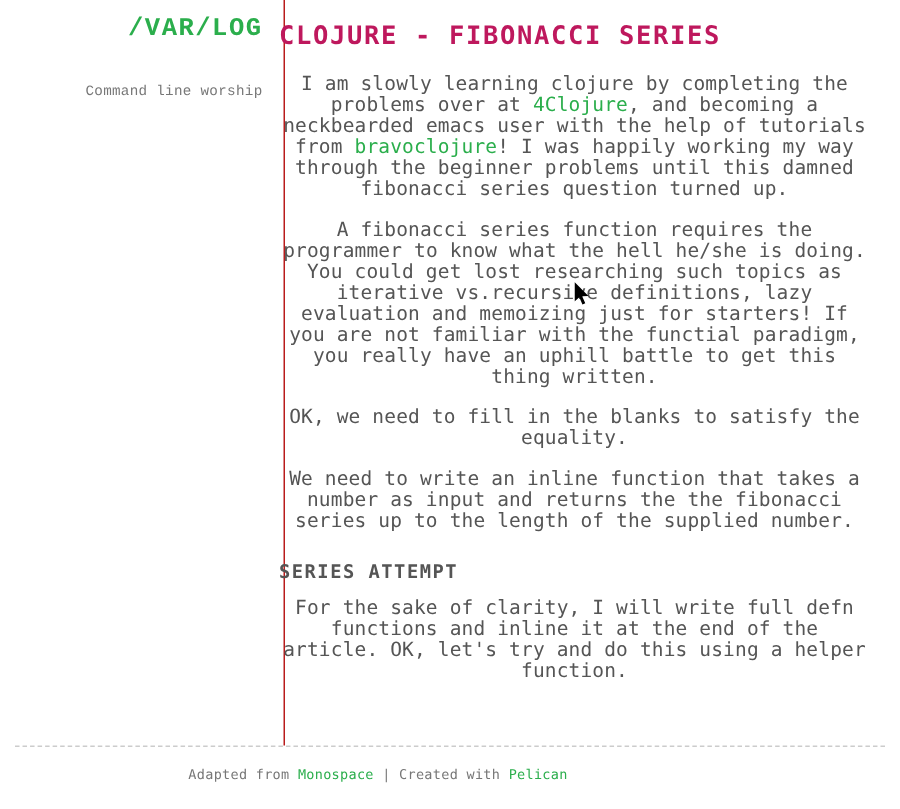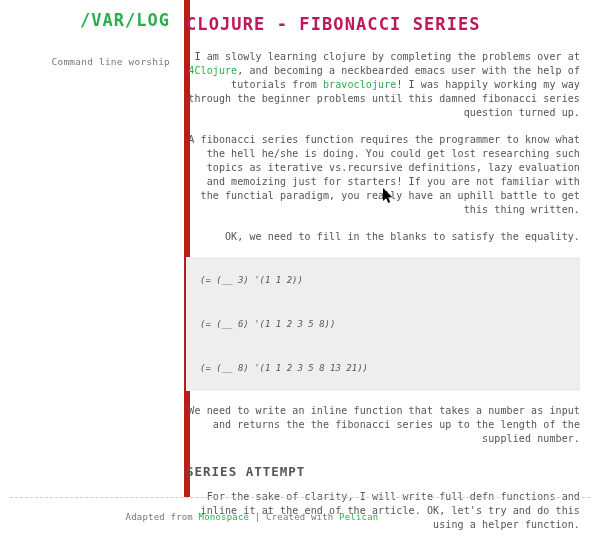--- a/index.html
+++ b/index.html
@@ -25,8 +25,9 @@
     top: 0;
     width: 190px;
     height: 497px;
-    border-right: 6px solid #b91c1c;
+    border-right: 1px solid #b91c1c;
     padding-top: 6px;
+    font-family: Liberation Mono, monospace;
   }
   .site-title {
     text-align: right;

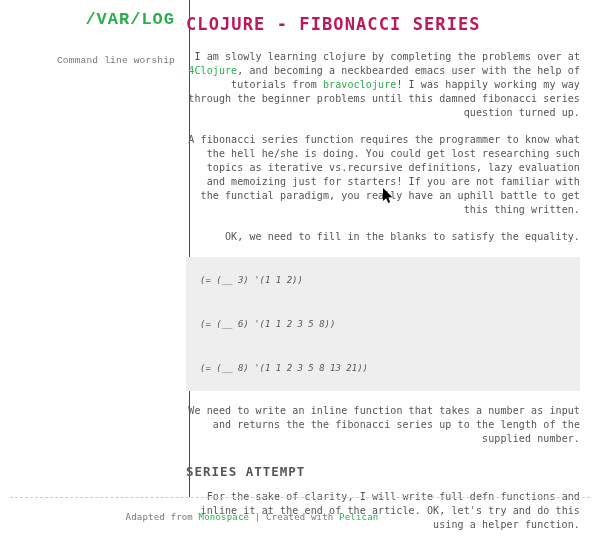--- a/index.html
+++ b/index.html
@@ -71,12 +71,12 @@
     letter-spacing: 0.2px;
   }
   p.body {
-    font-size: 10px;
+    font-size: 13px;
     line-height: 14px;
     color: #555555;
     margin: 0 0 13px 0;
     letter-spacing: 0.1px;
-    text-align: right;
+    text-align: center;
   }
   a.inline-link {
     color: #2bae4c;

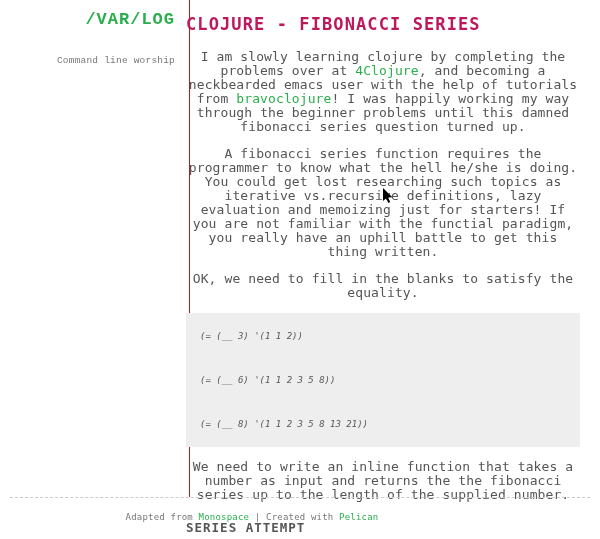--- a/index.html
+++ b/index.html
@@ -151,11 +151,6 @@
     <p class="body">A fibonacci series function requires the programmer to know what the hell he/she is doing. You could get lost researching such topics as iterative vs.recursive definitions, lazy evaluation and memoizing just for starters! If you are not familiar with the functial paradigm, you really have an uphill battle to get this thing written.</p>
 
     <p class="body">OK, we need to fill in the blanks to satisfy the equality.</p>
-    <pre class="code-block">(= (__ 3) '(1 1 2))
-
-(= (__ 6) '(1 1 2 3 5 8))
-
-(= (__ 8) '(1 1 2 3 5 8 13 21))</pre>
     <p class="body">We need to write an inline function that takes a number as input and returns the the fibonacci series up to the length of the supplied number.</p>
 
     <h2 class="section-title">SERIES ATTEMPT</h2>

